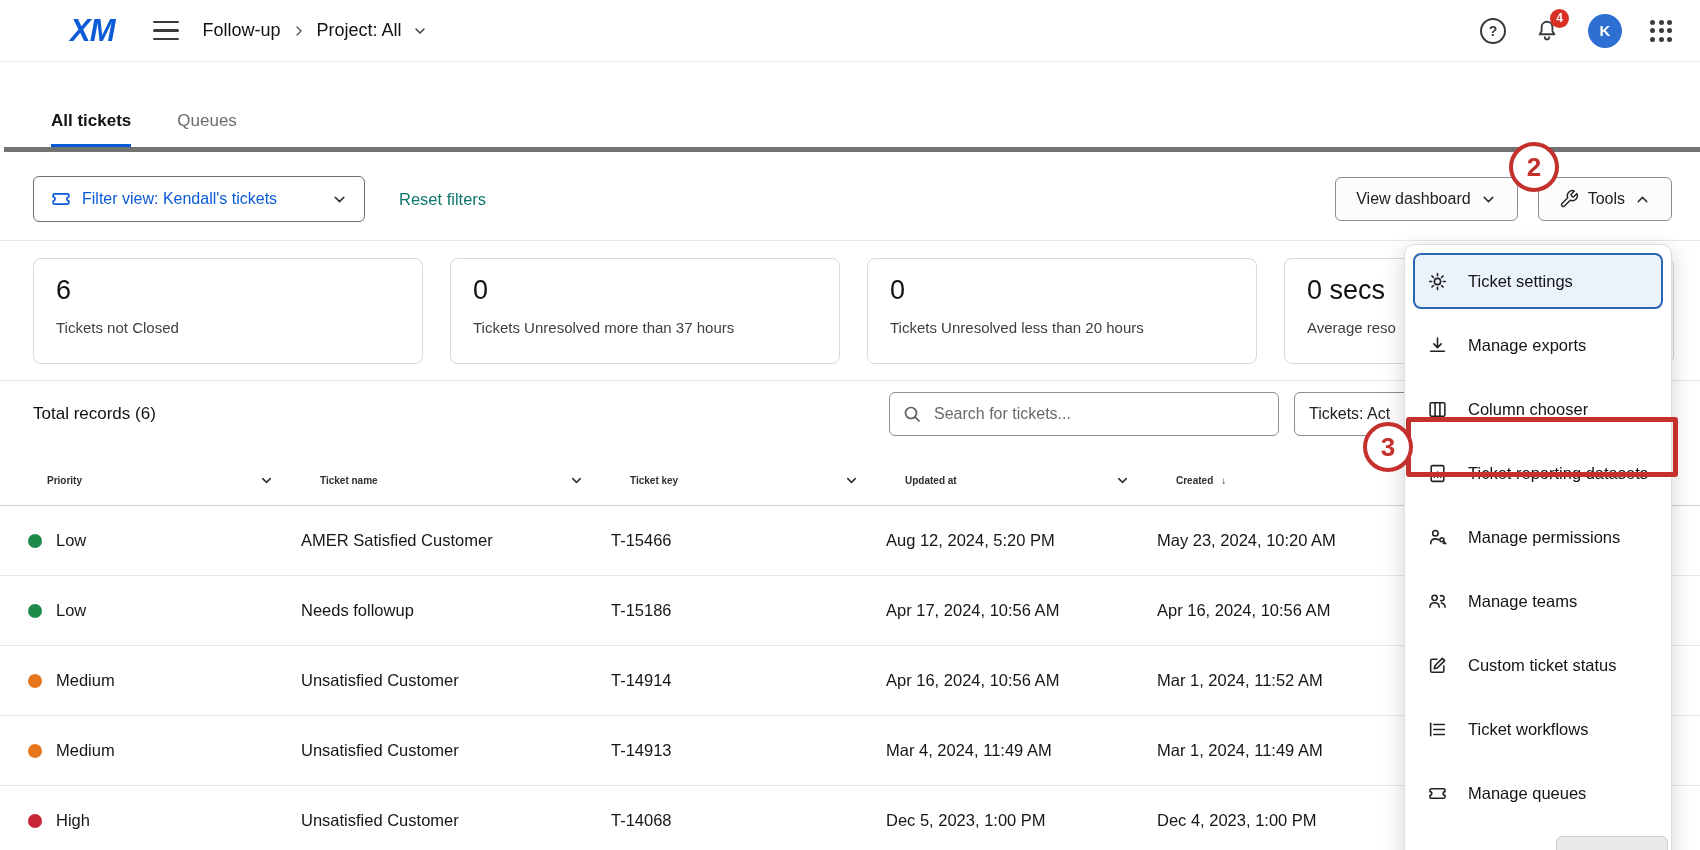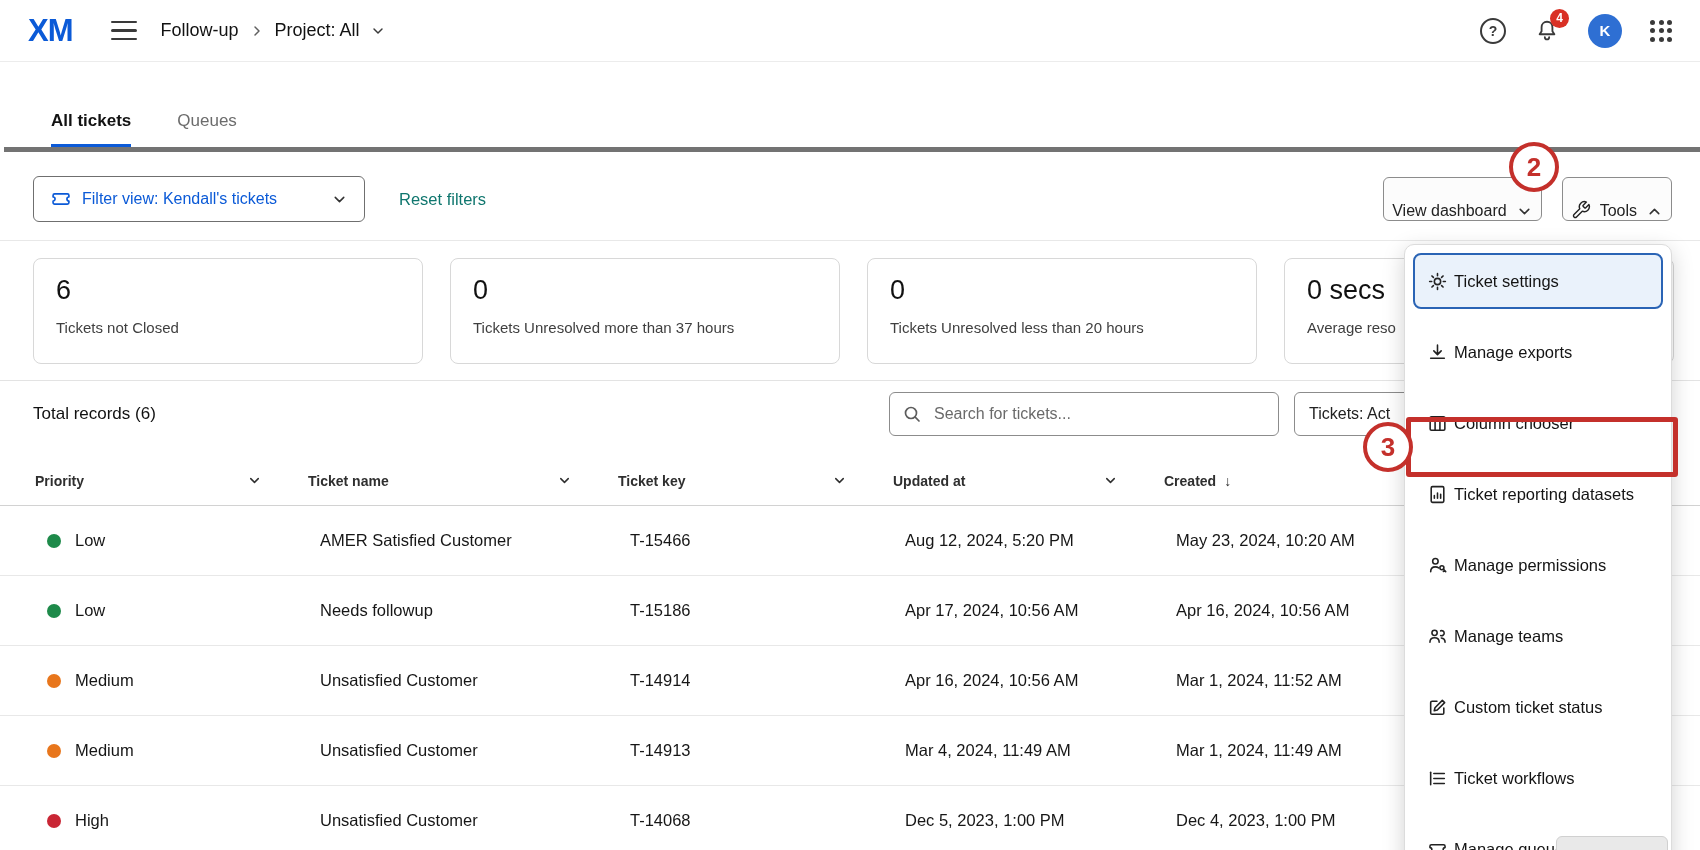--- a/index.html
+++ b/index.html
@@ -9,7 +9,7 @@
 
   
   .topbar { position:absolute; top:0; left:0; right:0; height:62px; display:flex; align-items:center; padding:0 28px; border-bottom:1px solid #ececec; background:#fff; }
-  .logo { font-size:31px; font-weight:800; color:#0b5ad7; letter-spacing:-1px; }
+  .logo { font-size:31px; font-weight:800; font-style:italic; color:#0b5ad7; letter-spacing:-1px;margin-left:42px; }
   .hamburger { margin-left:38px; width:26px; display:flex; flex-direction:column; gap:6px; cursor:pointer; }
   .hamburger span { display:block; height:2.6px; background:#3a3a3a; border-radius:2px; }
   .breadcrumb { margin-left:24px; display:flex; align-items:center; gap:10px; font-size:18px; color:#121212; }

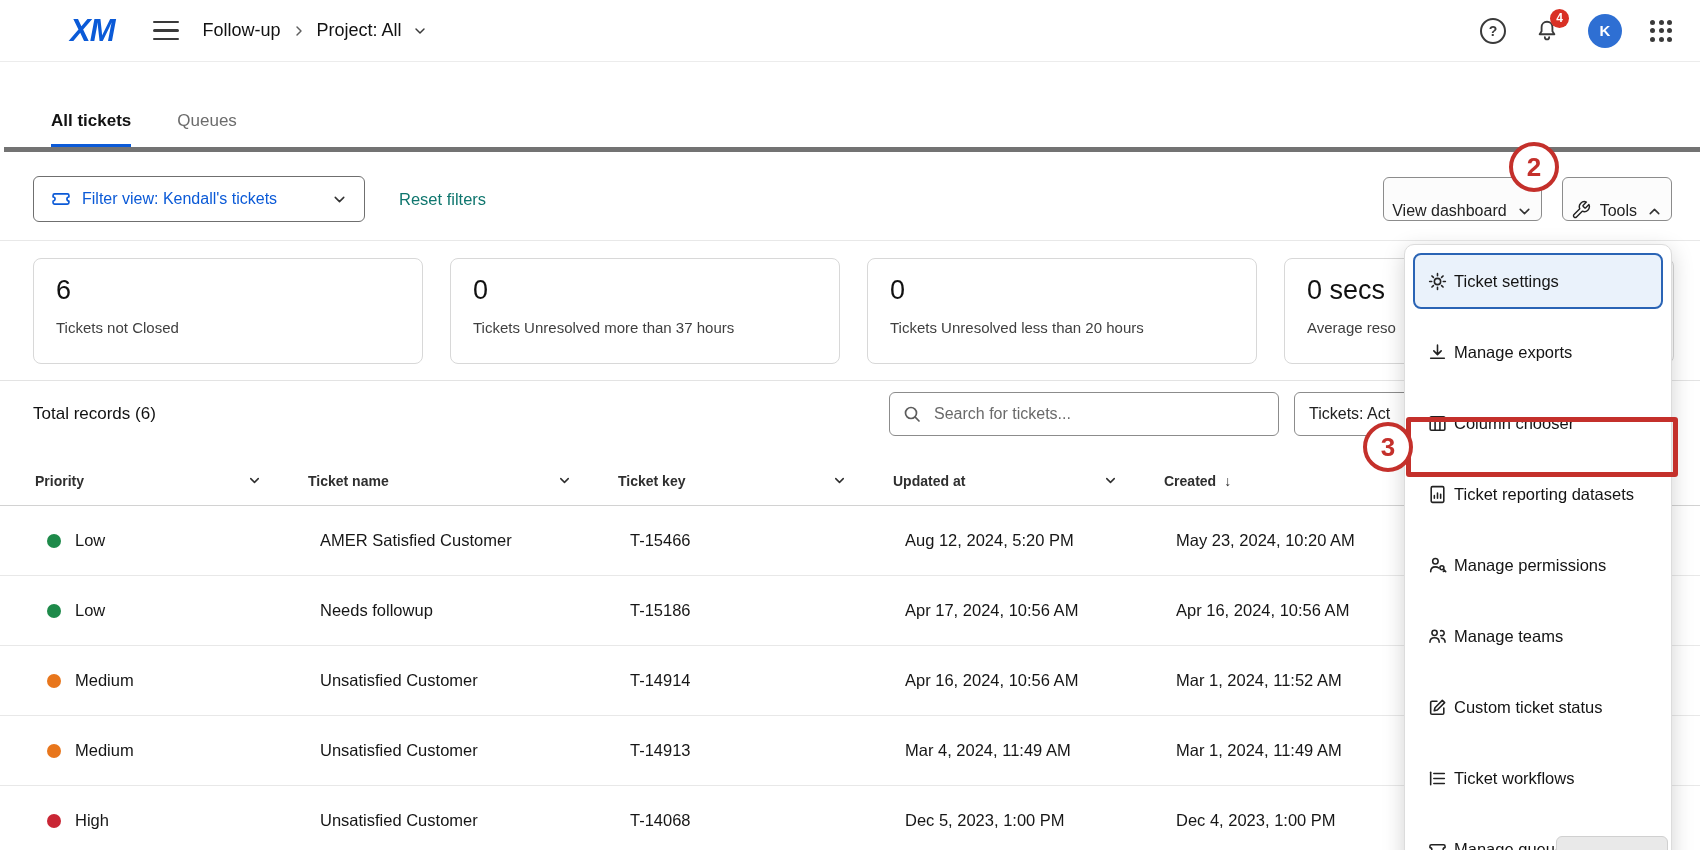--- a/index.html
+++ b/index.html
@@ -34,7 +34,7 @@
   .filter-view-btn { width:332px; height:46px; border:1px solid #6f6f6f; border-radius:6px; background:#fff; display:flex; align-items:center; gap:10px; padding:0 16px; font-size:16px; color:#0b5ad7; cursor:pointer; }
   .filter-view-btn .chev { margin-left:auto; color:#333; }
   .reset-link { margin-left:34px; font-size:16.5px; color:#0f766e; cursor:pointer; }
-  .btn { height:44px; border:1px solid #8c8c8c; border-radius:6px; background:#fcfcfc; display:flex; align-items:flex-end; gap:9px; padding:0 8px; font-size:16px; color:#222; cursor:pointer; }
+  .btn { height:44px; border:1px solid #8c8c8c; border-radius:6px; background:#fcfcfc; display:flex; align-items:center; gap:9px; padding:0 20px; font-size:16px; color:#222; cursor:pointer; }
   .view-dash-btn { margin-left:auto; }
   .tools-btn { margin-left:20px; }
 

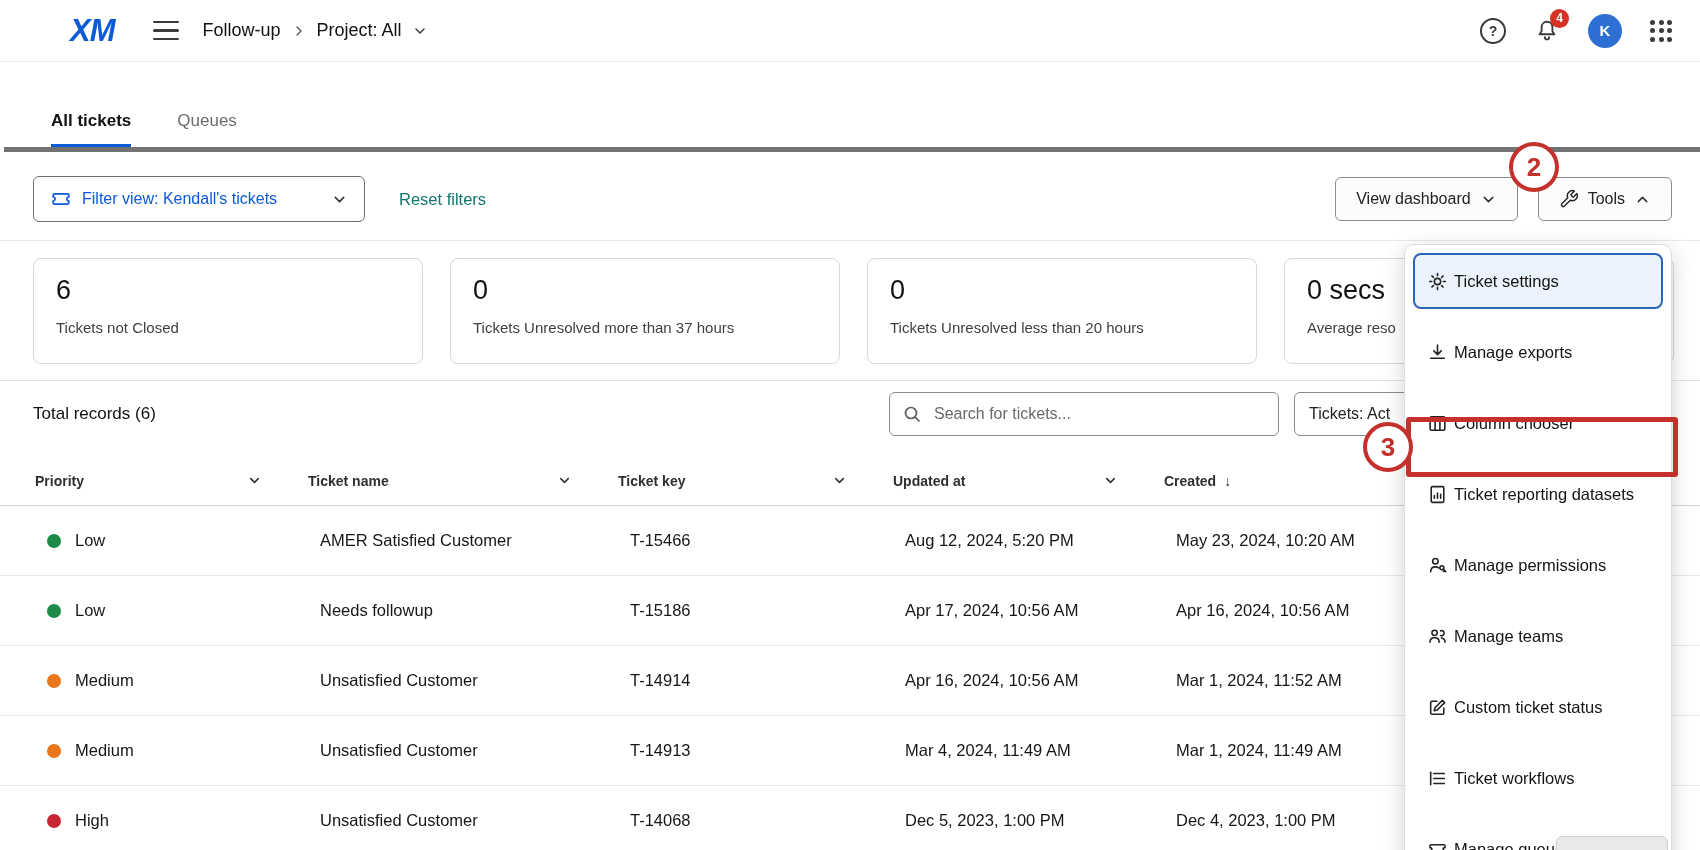--- a/index.html
+++ b/index.html
@@ -70,7 +70,7 @@
 
   
   .menu { position:absolute; left:1404px; top:244px; width:268px; height:630px; background:#fff; border:1px solid #dcdcdc; border-radius:10px; box-shadow:0 6px 22px rgba(0,0,0,0.18); padding:8px; z-index:40; }
-  .menu-item { height:56px; margin-bottom:15px; display:flex; align-items:center; gap:6px; padding:0 12px; border-radius:8px; font-size:16.5px; color:#141414; border:2px solid transparent; cursor:pointer; }
+  .menu-item { height:56px; margin-bottom:8px; display:flex; align-items:center; gap:20px; padding:0 12px; border-radius:8px; font-size:16.5px; color:#141414; border:2px solid transparent; cursor:pointer; }
   .menu-item.selected { background:#eaf2fb; border-color:#2a64b5; }
   .menu-item .mi { color:#222; flex:none; }
 

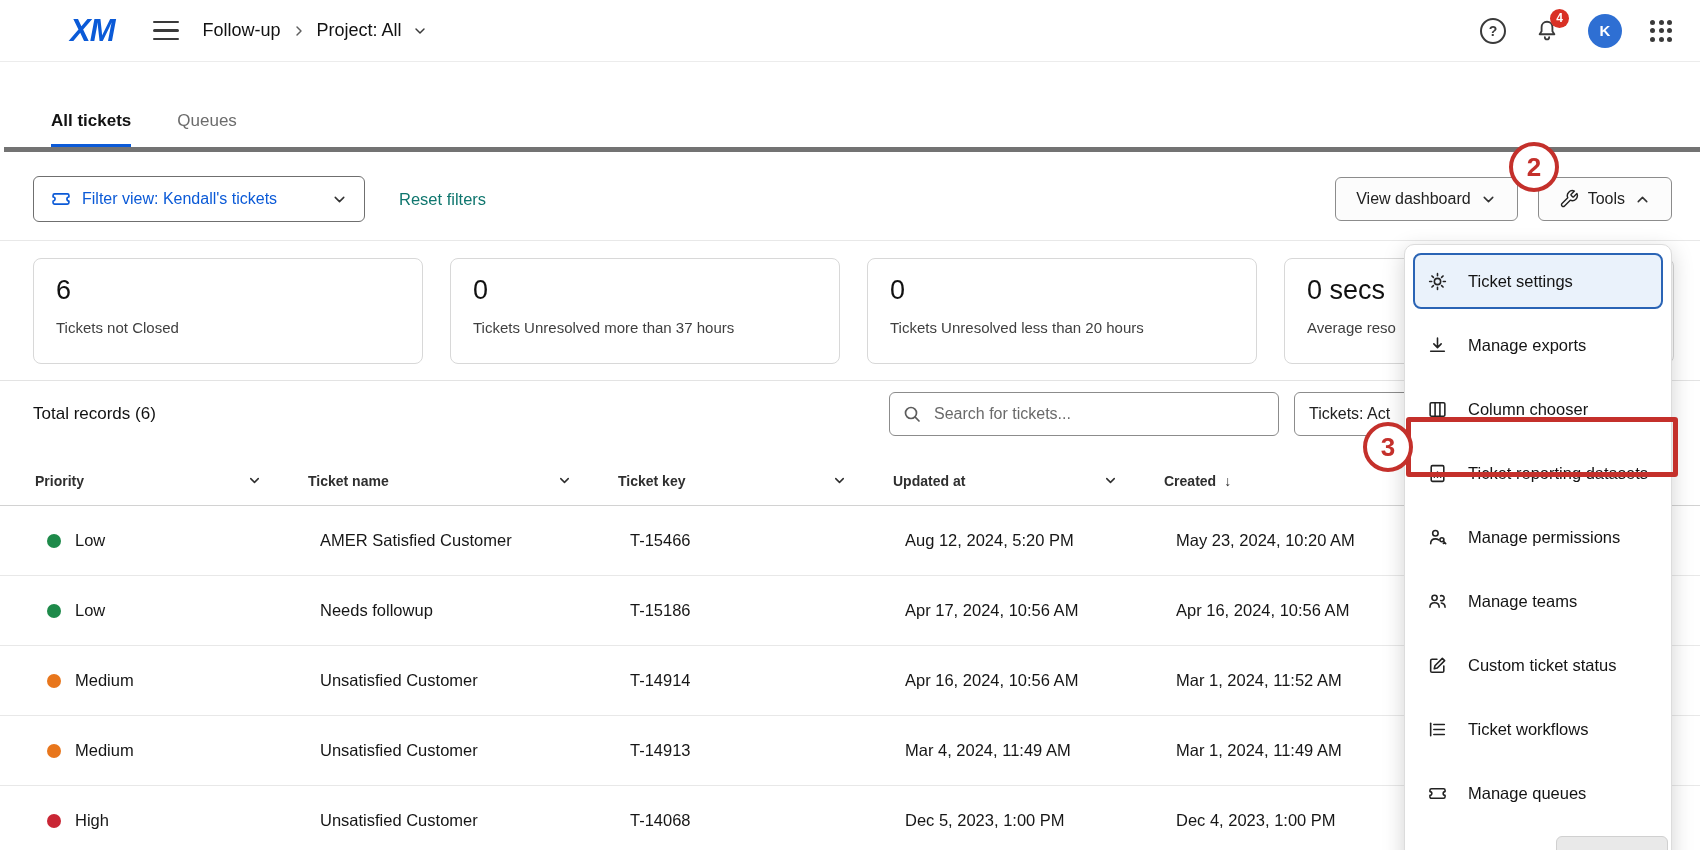--- a/index.html
+++ b/index.html
@@ -55,7 +55,7 @@
   .status-btn { position:absolute; top:392px; left:1294px; width:210px; height:44px; border:1px solid #8c8c8c; border-radius:6px; background:#fff; display:flex; align-items:center; padding:0 14px; font-size:16px; color:#222; z-index:5; cursor:pointer; }
 
   
-  .thead { position:absolute; top:456px; left:0; right:0; height:50px; display:grid; grid-template-columns:273px 310px 275px 271px auto; padding-left:35px; align-items:center; border-bottom:1px solid #d2d2d2; font-size:14px; font-weight:600; color:#2f2f2f; }
+  .thead { position:absolute; top:456px; left:0; right:0; height:50px; display:grid; grid-template-columns:273px 310px 275px 271px auto; padding-left:47px; align-items:center; border-bottom:1px solid #d2d2d2; font-size:10px; font-weight:600; color:#2f2f2f; }
   .th { display:flex; align-items:center; cursor:pointer; }
   .th .chev { margin-left:auto; margin-right:46px; color:#2f2f2f; }
   .th.sorted { font-weight:700; }

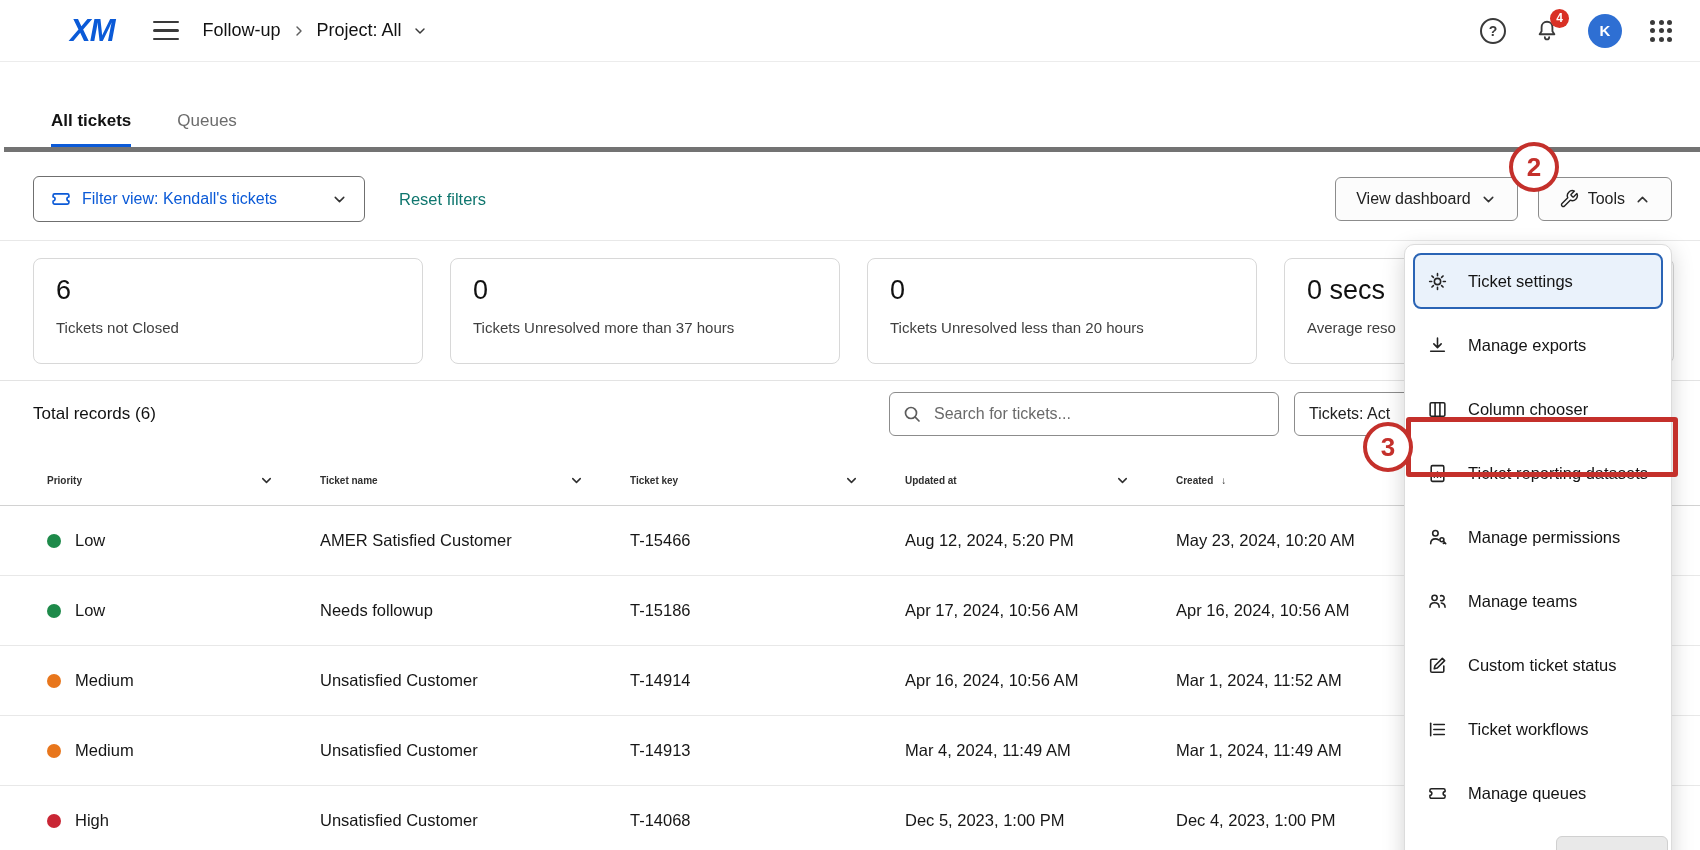--- a/index.html
+++ b/index.html
@@ -61,7 +61,7 @@
   .th.sorted { font-weight:700; }
   .sort-arrow { margin-left:8px; font-weight:700; }
   .tbody { position:absolute; top:506px; left:0; right:0; }
-  .trow { height:70px; display:grid; grid-template-columns:273px 310px 275px 271px auto; padding-left:47px; align-items:center; border-bottom:1px solid #e8e8e8; font-size:16.5px; color:#161616; cursor:pointer; }
+  .trow { height:70px; display:grid; grid-template-columns:273px 310px 275px 271px auto; padding-left:28px; align-items:center; border-bottom:1px solid #e8e8e8; font-size:16.5px; color:#161616; cursor:pointer; }
   .prio { display:flex; align-items:center; gap:14px; }
   .dot { width:14px; height:14px; border-radius:50%; flex:none; }
   .dot.low { background:#1e8a4a; }

